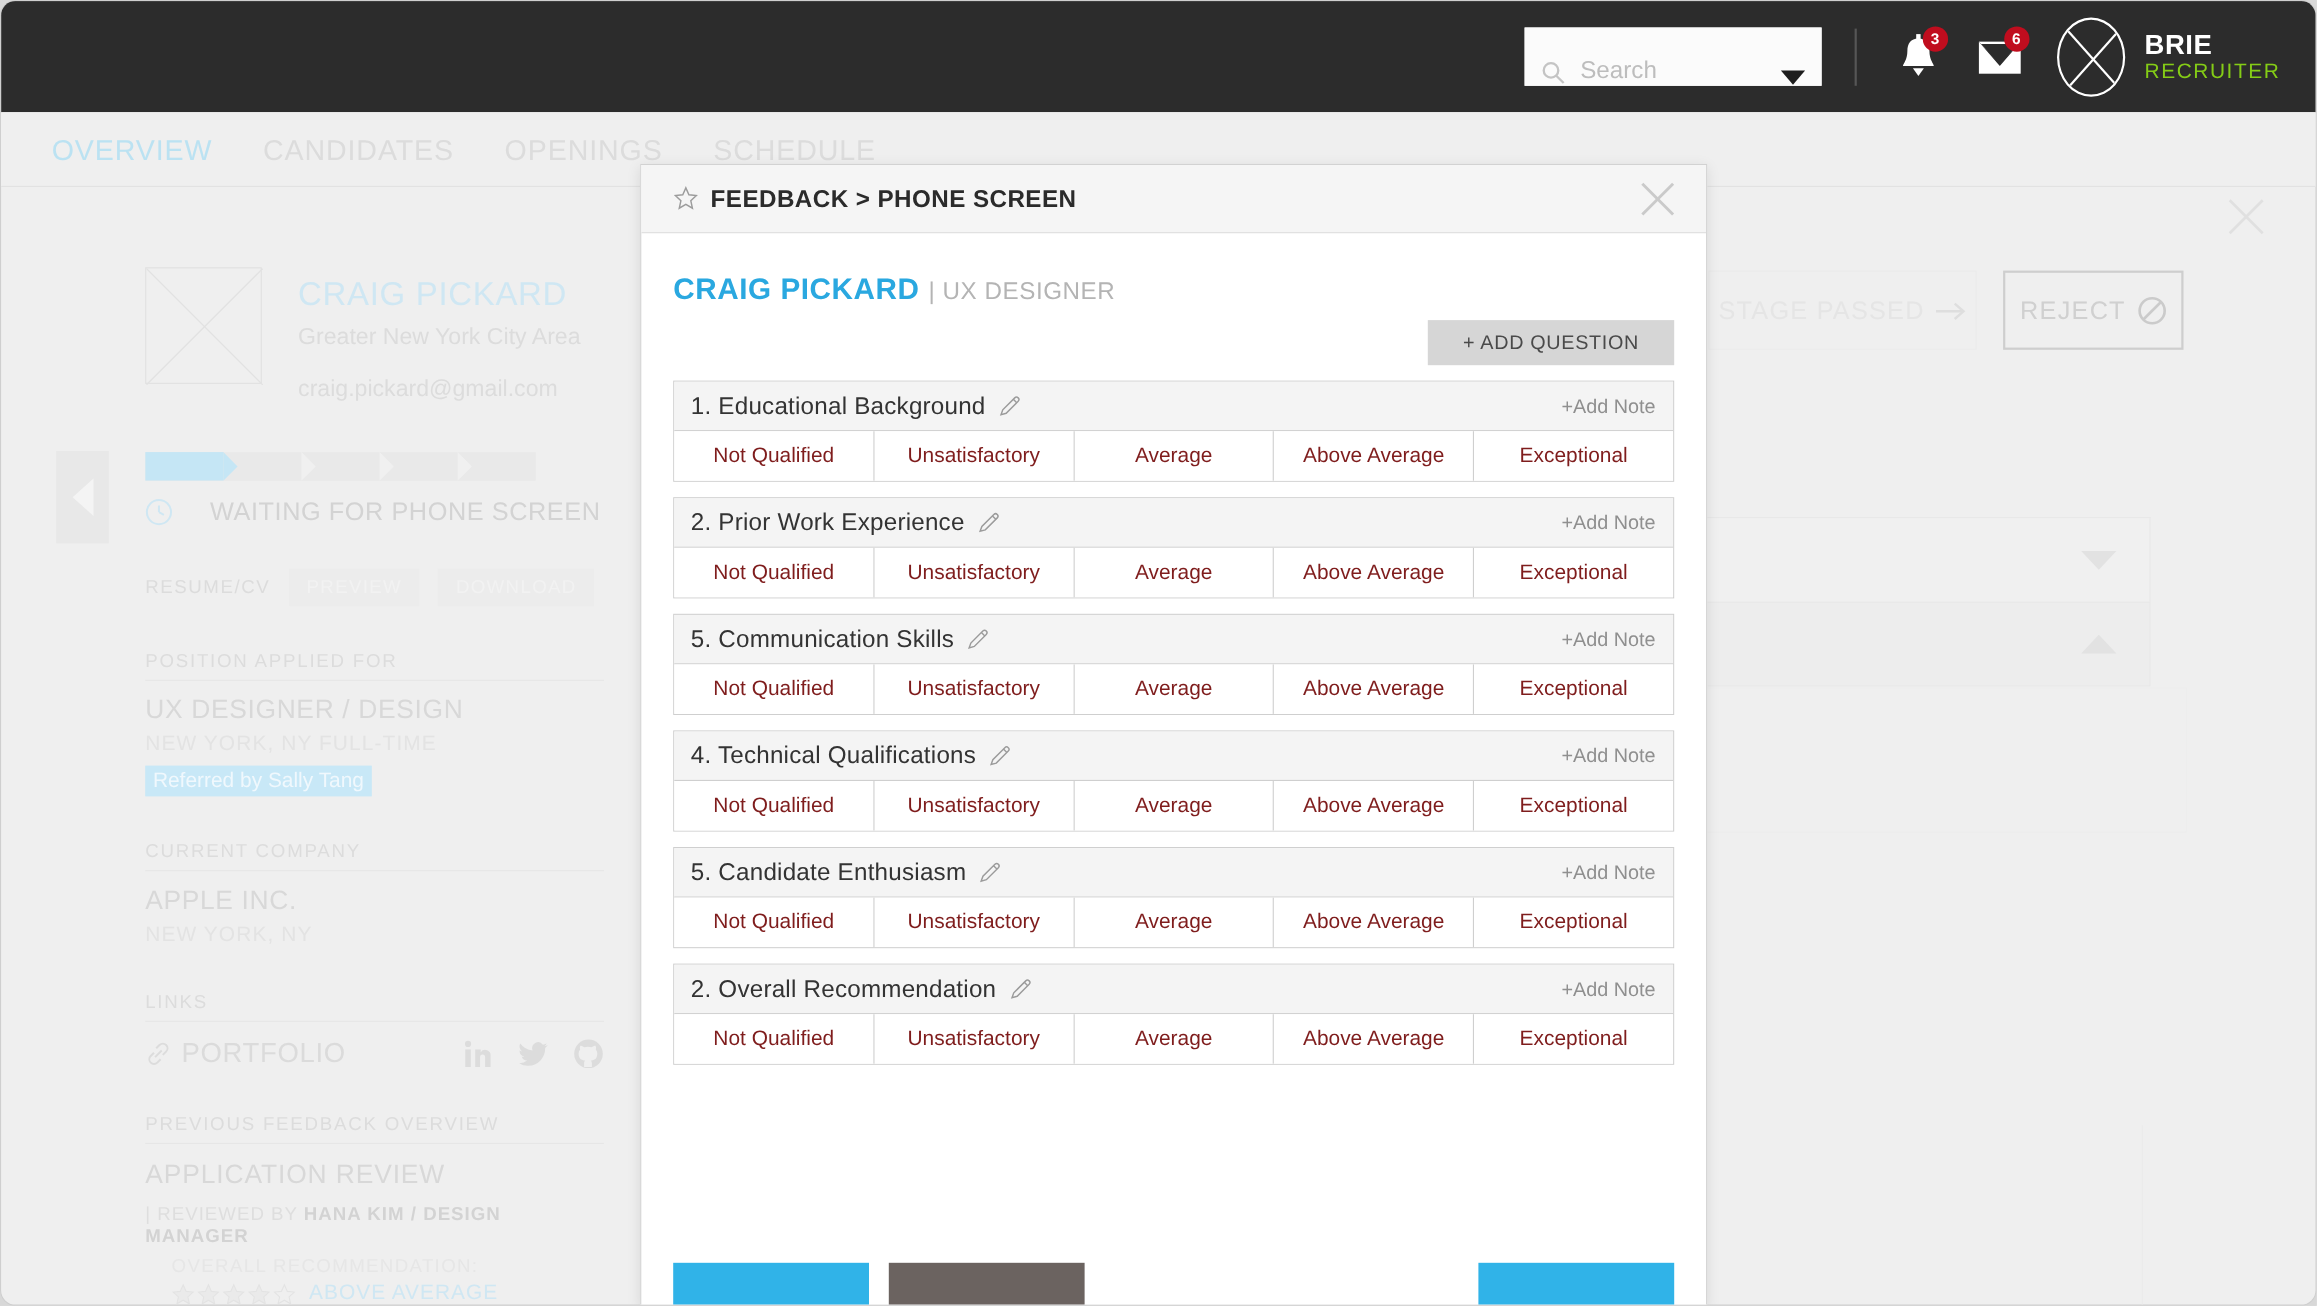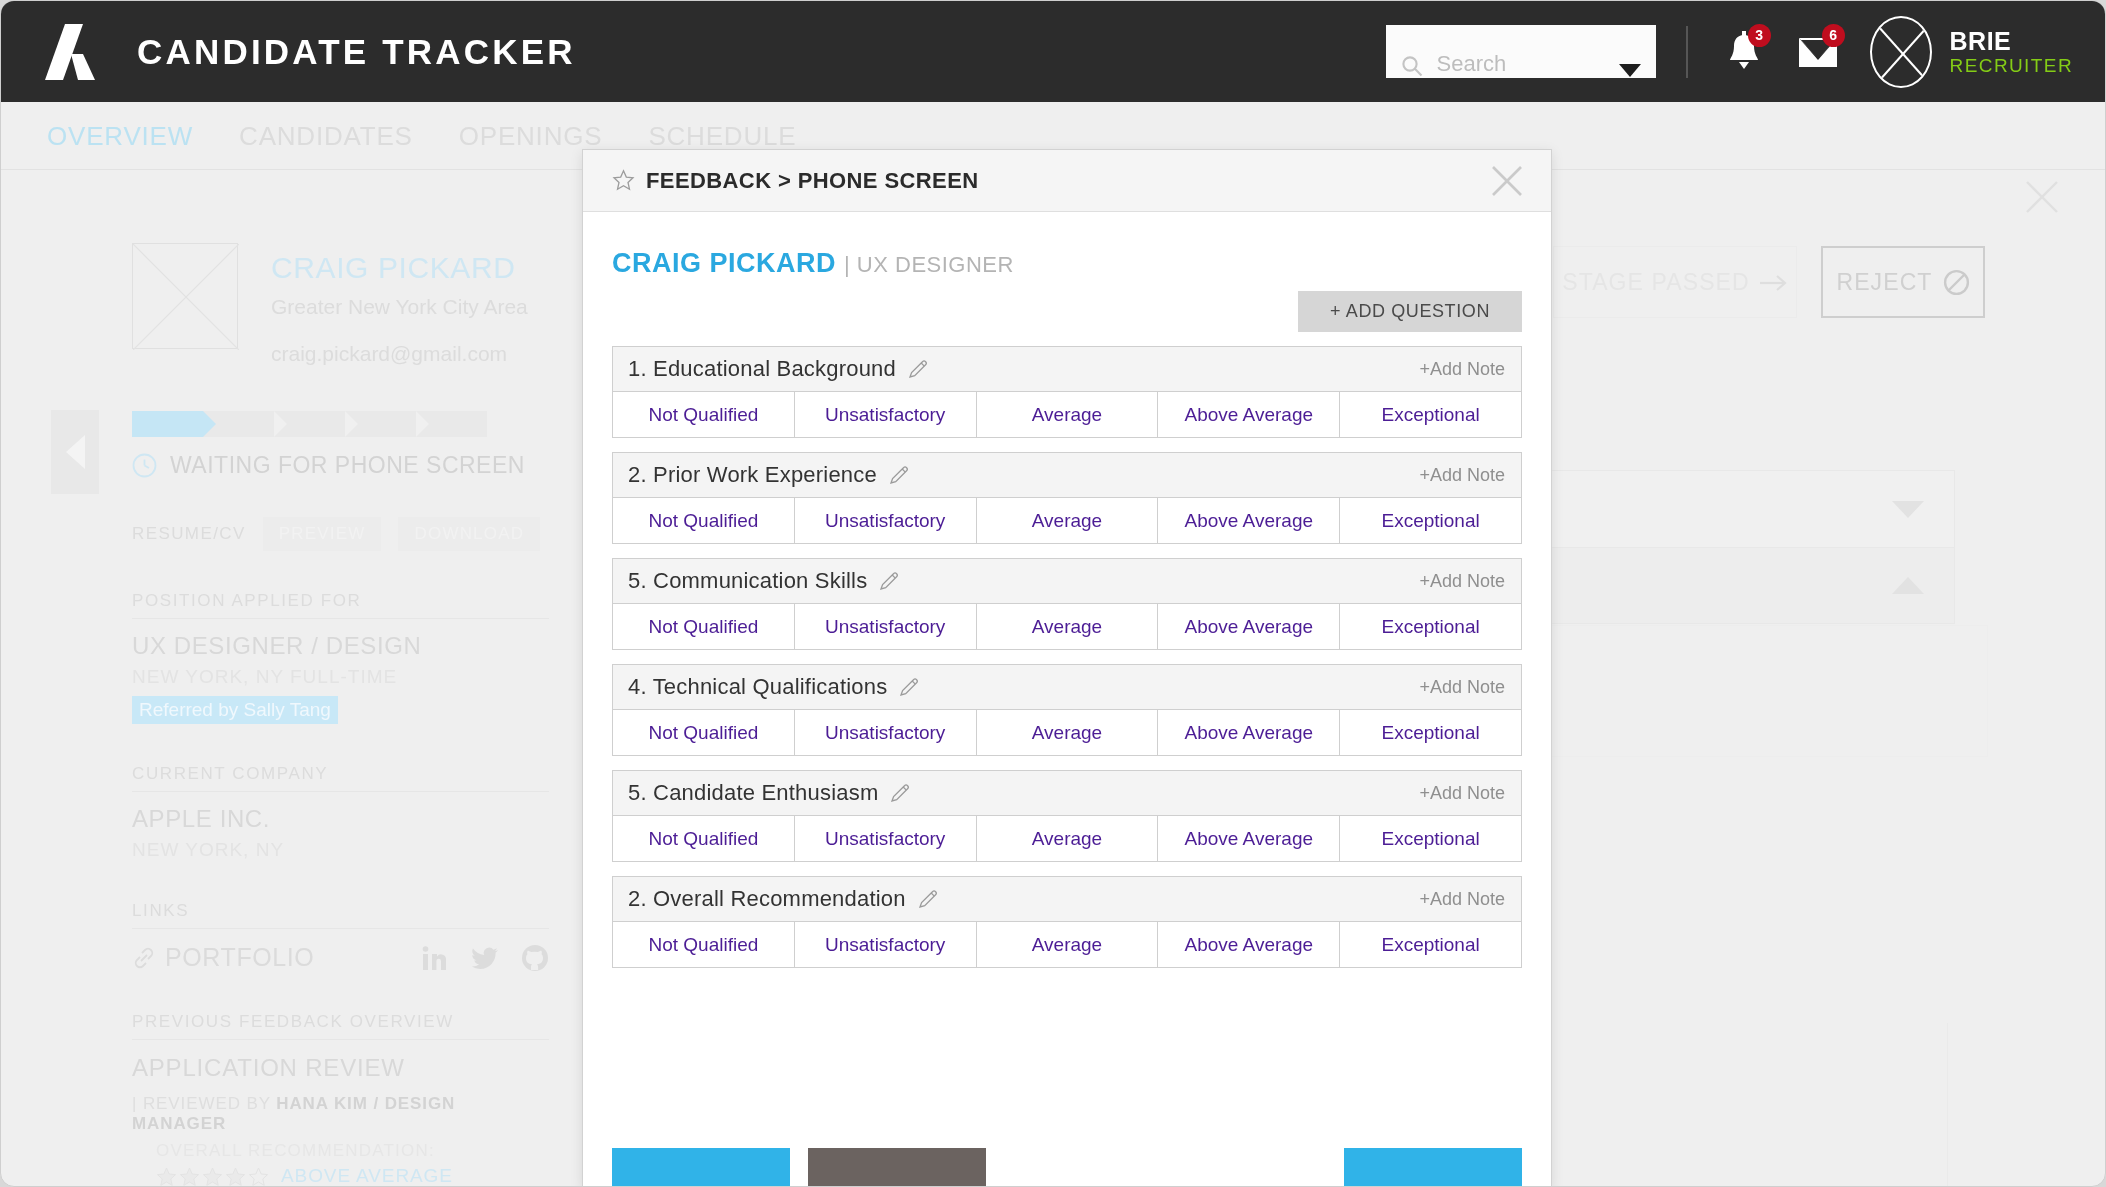--- a/index.html
+++ b/index.html
@@ -301,15 +301,6 @@
 <div id="app">
 
   <div class="topbar">
-    <div class="logo-wrap">
-      <span class="logo-mark">
-        <svg viewBox="0 0 58 56" width="58" height="56">
-          <polygon points="20,0 38,0 18,56 0,56" fill="#ffffff"></polygon>
-          <polygon points="26,30 38,30 50,56 33,56" fill="#ffffff"></polygon>
-        </svg>
-      </span>
-      <span class="brand-title">CANDIDATE TRACKER</span>
-    </div>
 
     <div class="top-right">
       <div class="search-box">

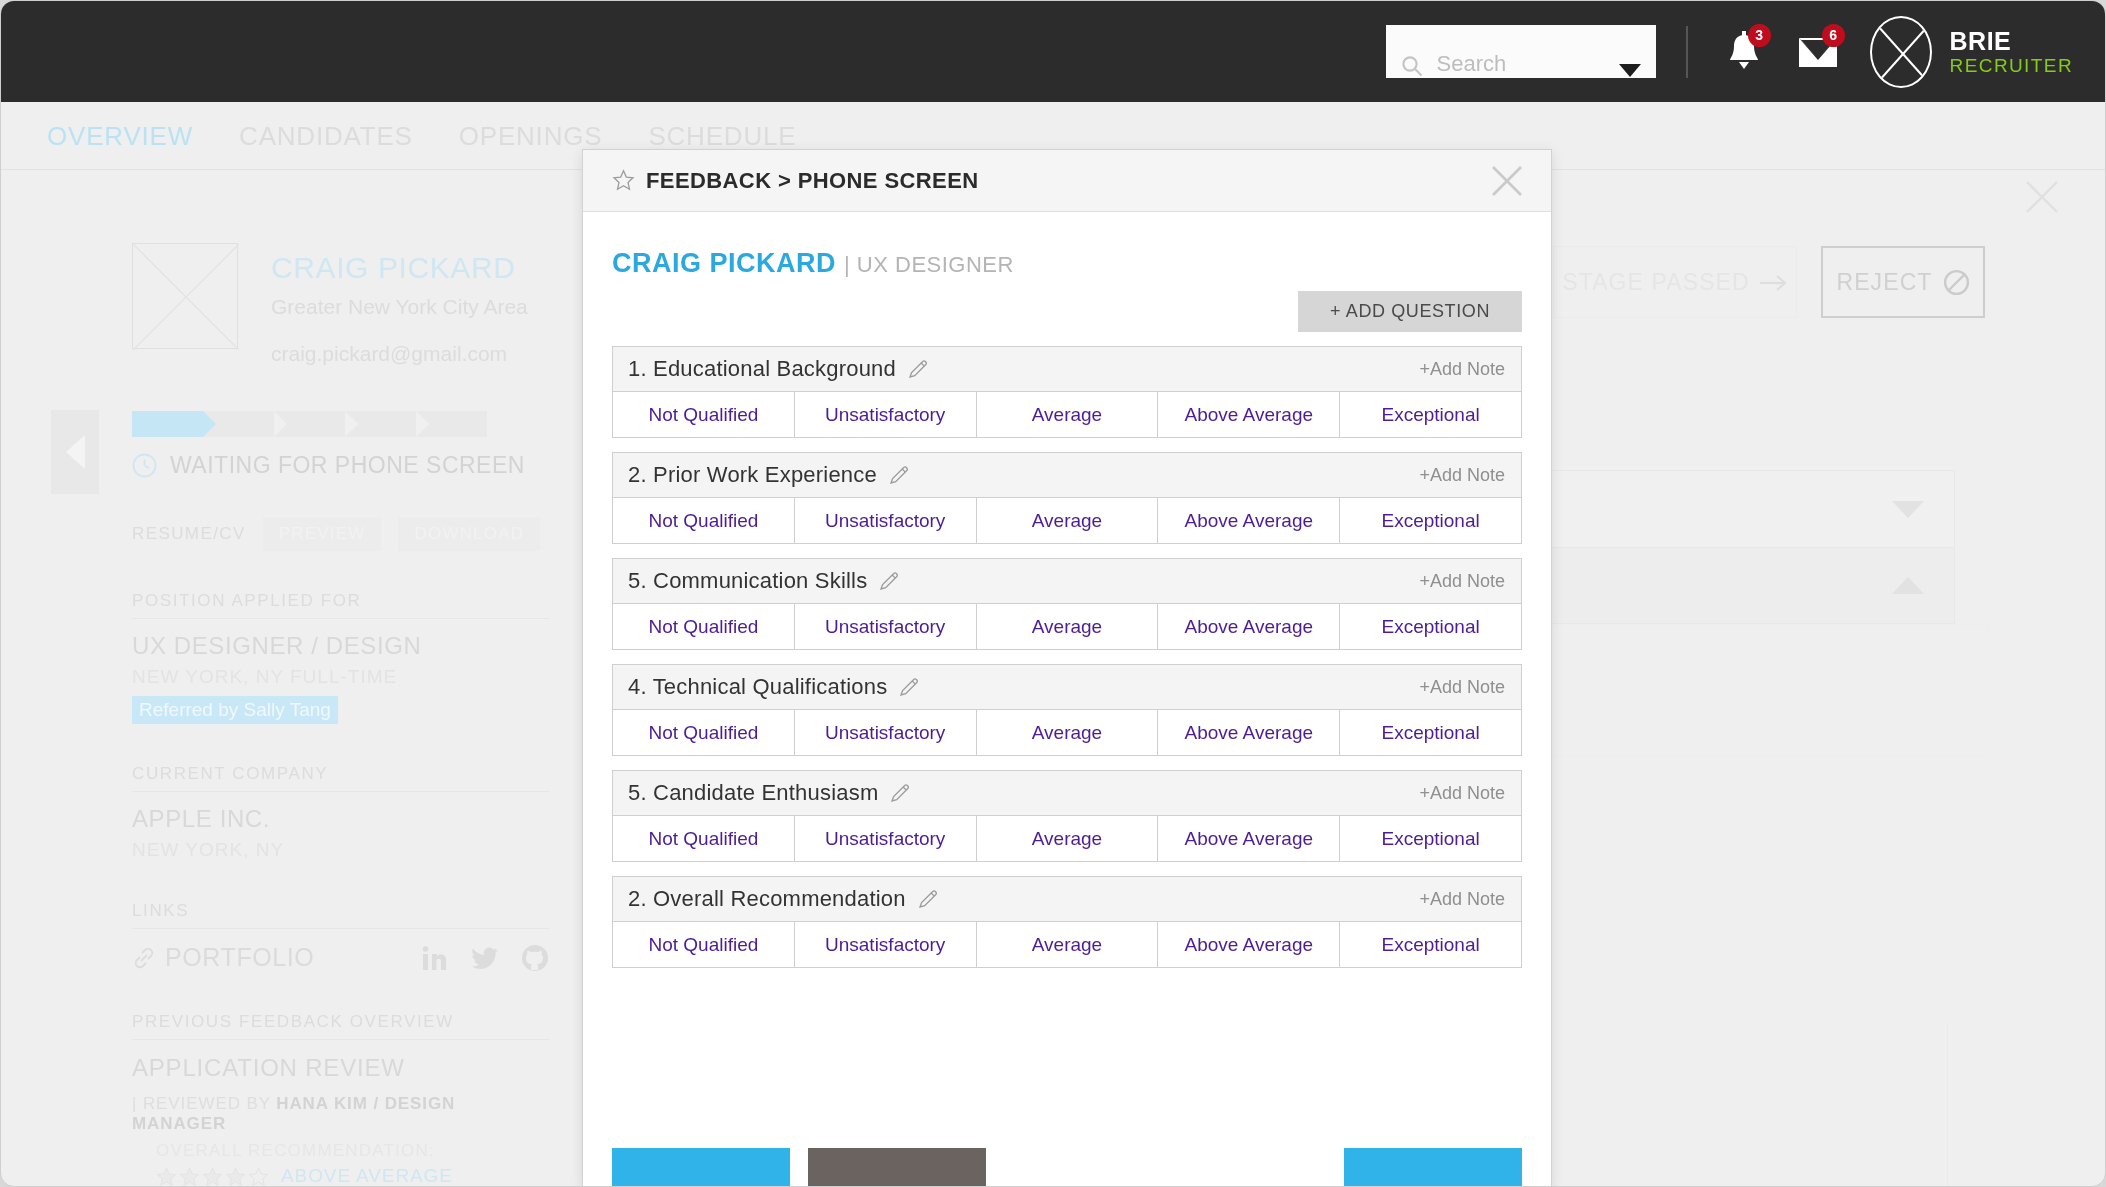--- a/index.html
+++ b/index.html
@@ -271,7 +271,7 @@
   .q-opts { display: flex; height: 45px; background: #fff; }
   .q-opt {
     flex: 1 1 0; display: flex; align-items: center; justify-content: center;
-    font-size: 19px; color: #4c1d95; border-right: 1px solid #cfcfcf;
+    font-size: 19px; color: #7f1d1d; border-right: 1px solid #cfcfcf;
     cursor: pointer;
   }
   .q-opt:last-child { border-right: none; }

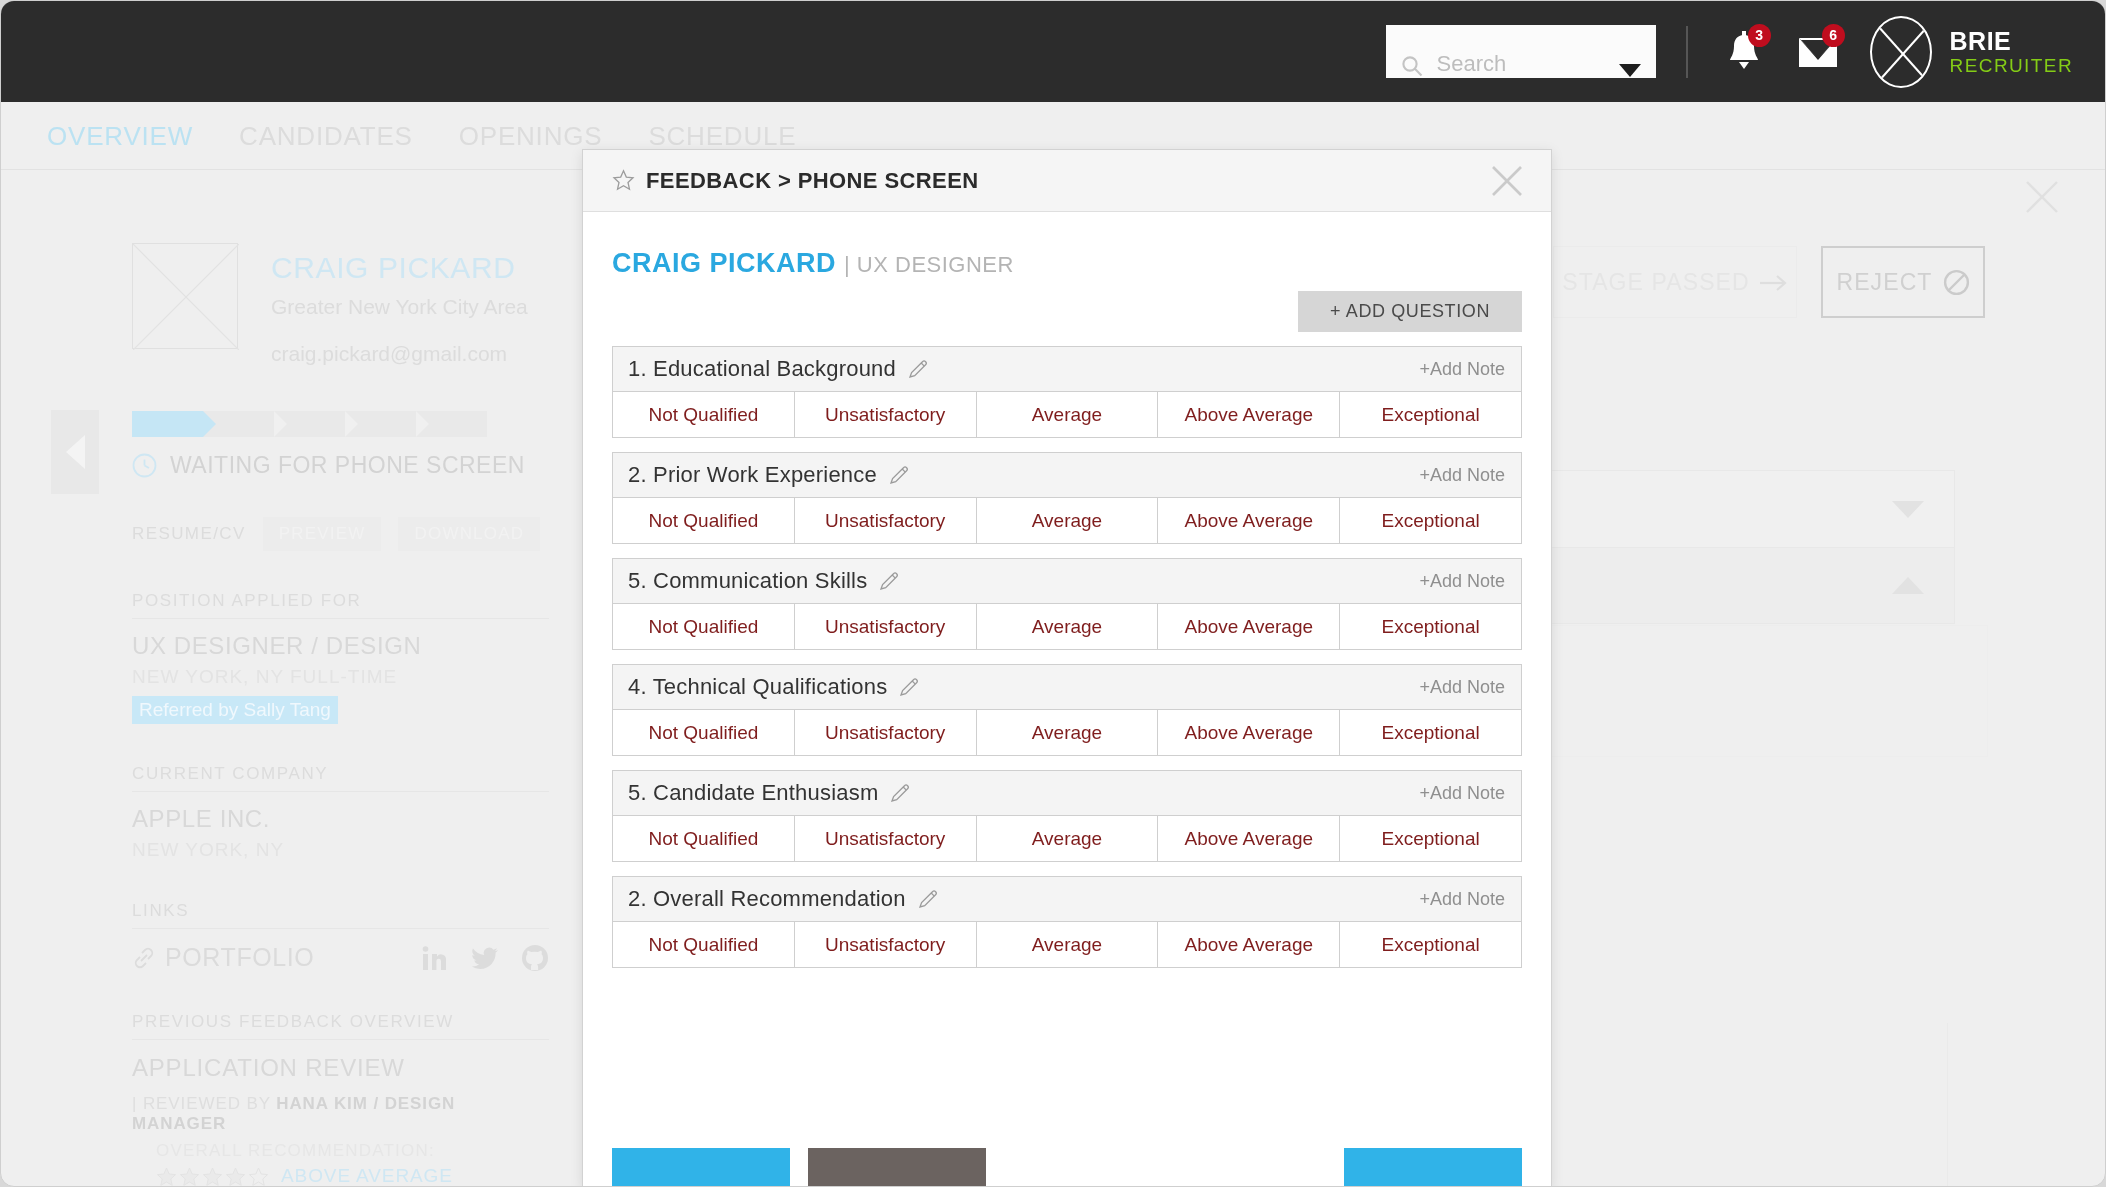--- a/index.html
+++ b/index.html
@@ -131,7 +131,7 @@
     z-index: 2;
   }
   .prog-seg.filled::after { border-left-color: #c5e6f5; z-index: 3; }
-  .status-row { display: flex; align-items: center; margin-top: 15px; }
+  .status-row { display: flex; align-items: center; margin-top: 15px; gap: 21px; }
   .clock-ico { width: 25px; height: 25px; flex: 0 0 auto; }
   .status-txt {
     font-size: 23px; color: #d3d3d3; margin-left: 13px;

